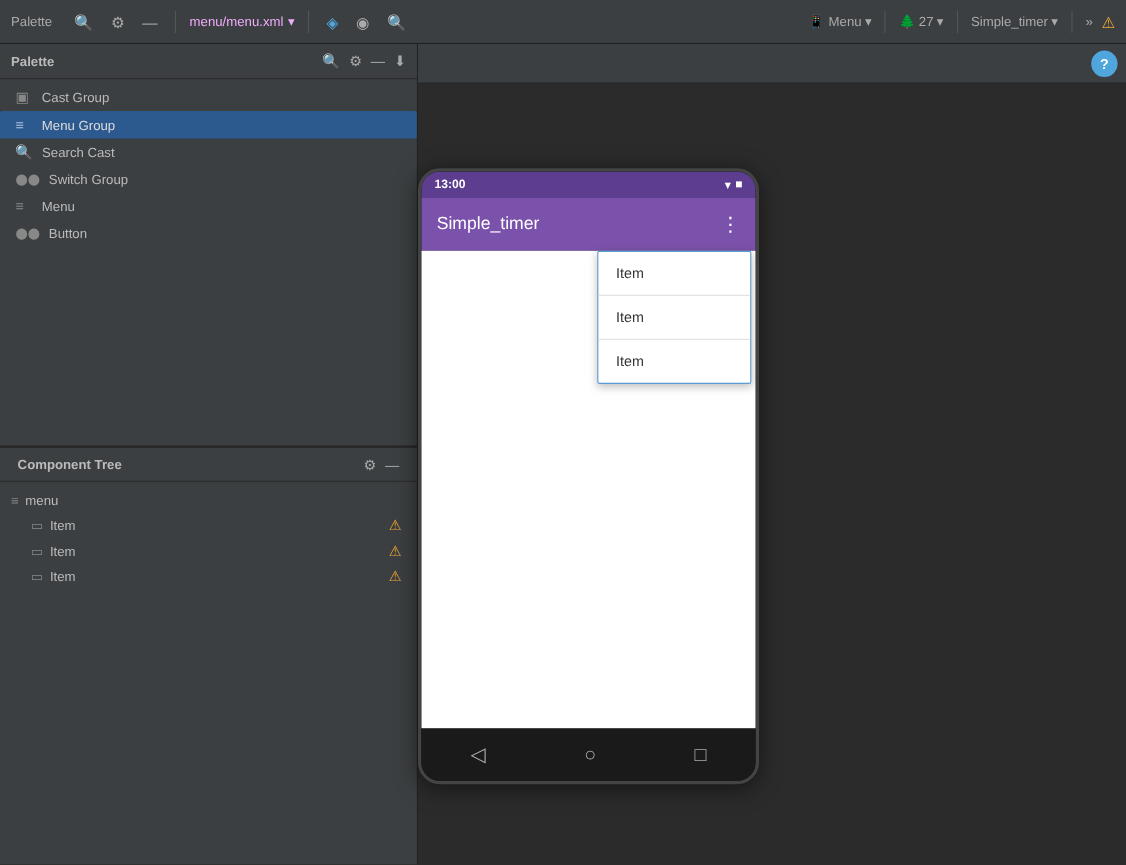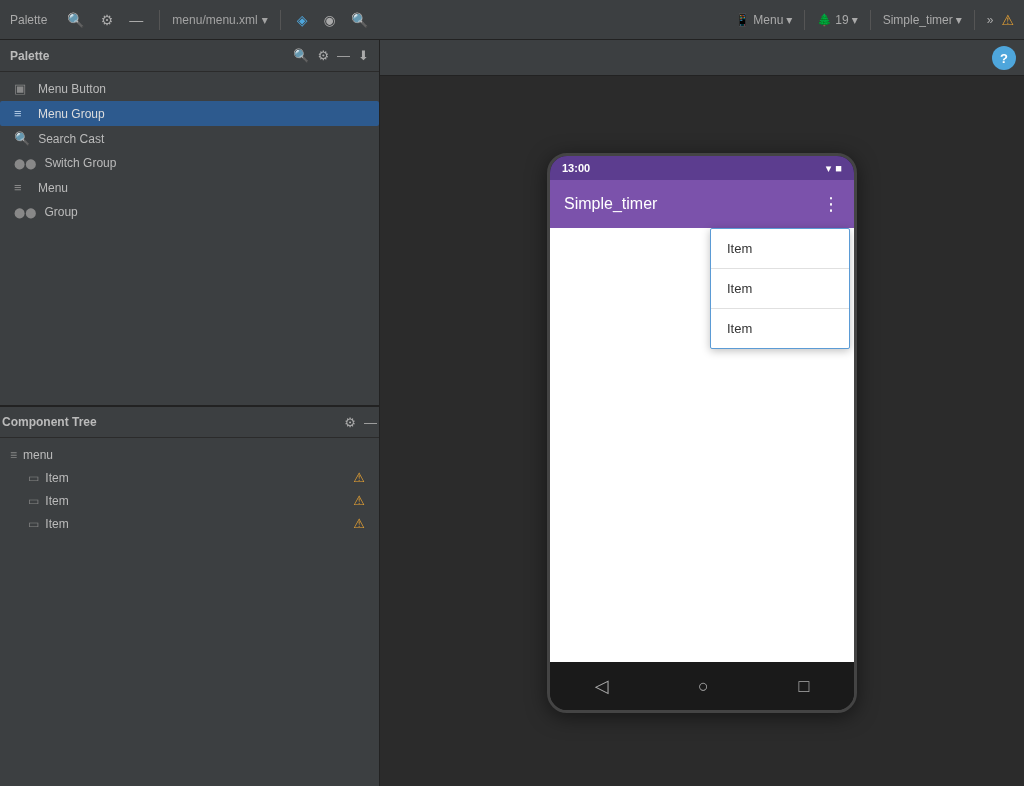--- a/index.html
+++ b/index.html
@@ -41,7 +41,7 @@
     .toolbar-file-path {
       background: none;
       border: none;
-      color: #a3a3a3;
+      color: #f0abfc;
       font-size: 12px;
       cursor: pointer;
       display: flex;

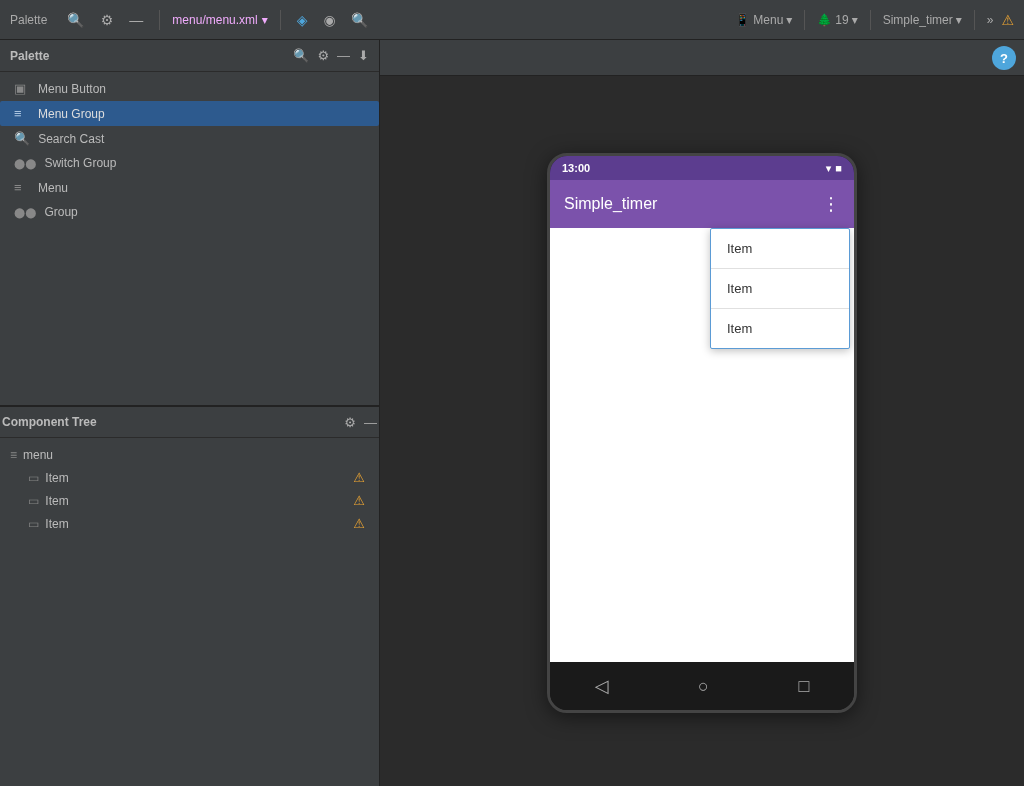--- a/index.html
+++ b/index.html
@@ -350,7 +350,7 @@
 
   <button class="toolbar-device-btn">
     <span>🌲</span>
-    <span>19</span>
+    <span>27</span>
     <span>▾</span>
   </button>
 

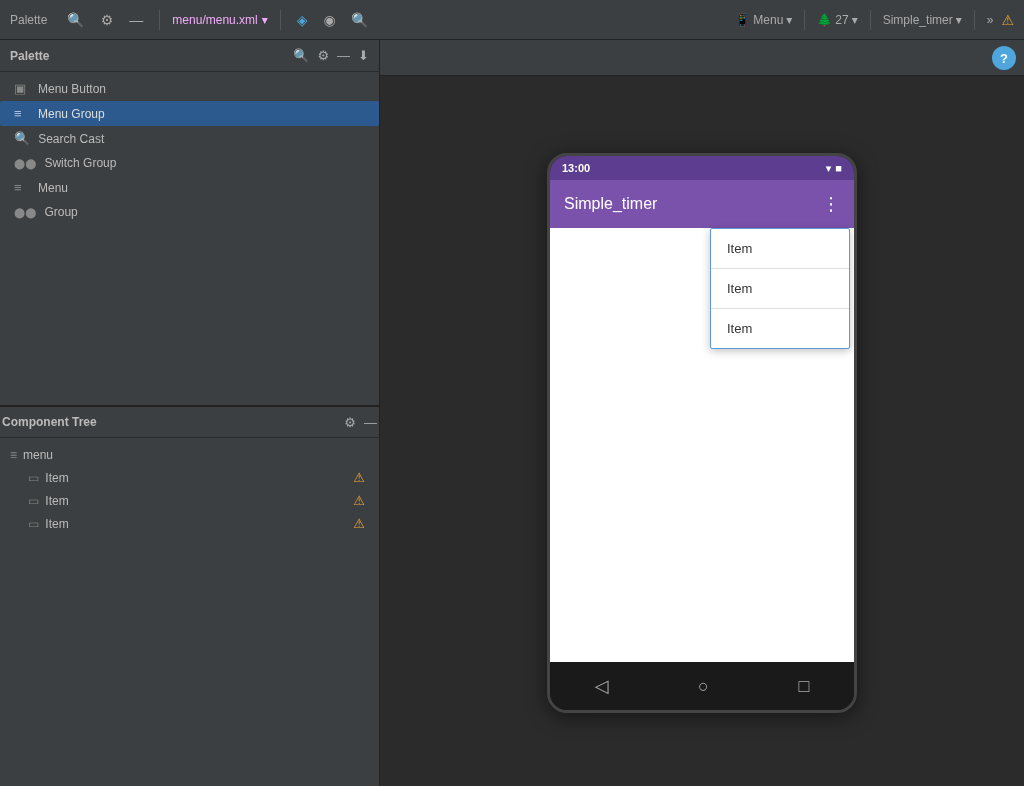--- a/index.html
+++ b/index.html
@@ -385,7 +385,7 @@
       <div class="palette-list">
         <div class="palette-item">
           <span class="palette-item-icon">▣</span>
-          <span>Menu Button</span>
+          <span>Cast Group</span>
         </div>
         <div class="palette-item selected">
           <span class="palette-item-icon">≡</span>

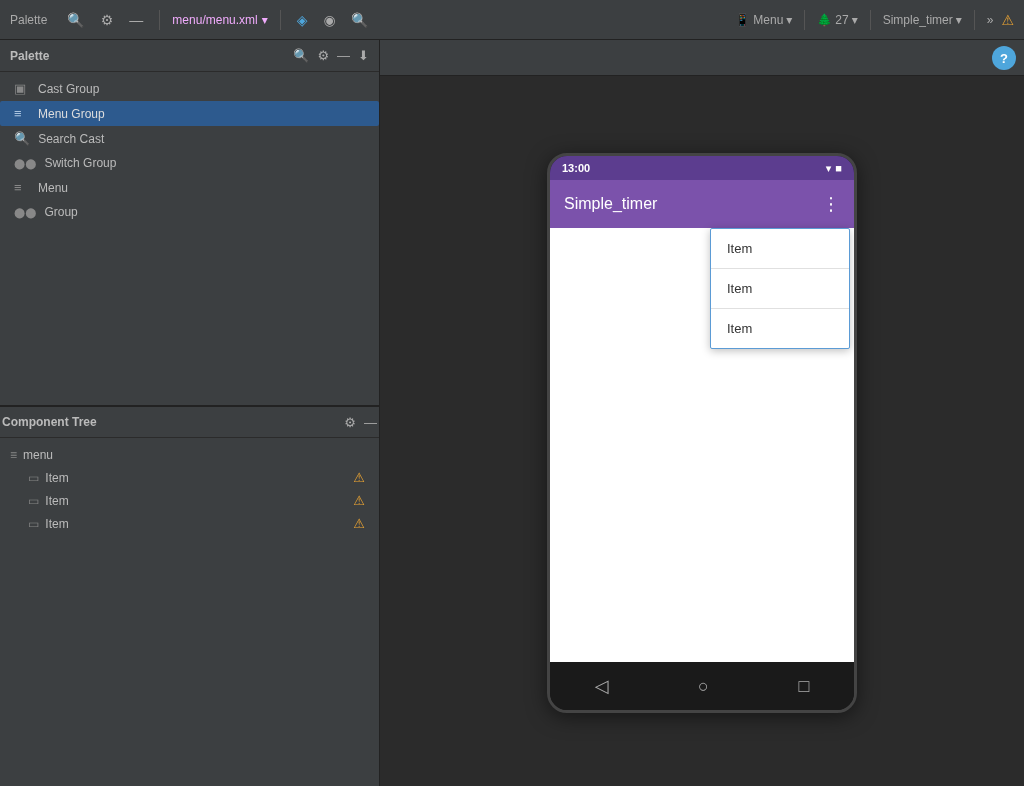--- a/index.html
+++ b/index.html
@@ -198,7 +198,6 @@
       margin-top: 40px;
       display: flex;
       align-items: center;
-      justify-content: center;
       width: 100%;
       height: calc(100% - 40px);
     }

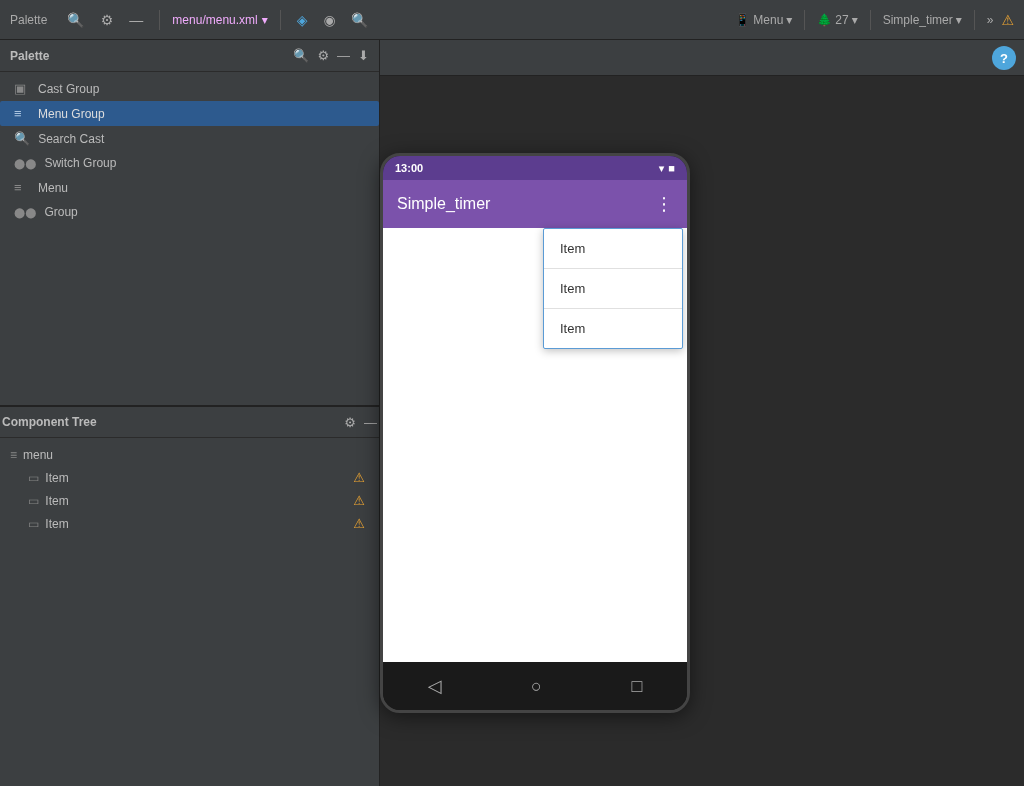--- a/index.html
+++ b/index.html
@@ -404,7 +404,7 @@
         </div>
         <div class="palette-item">
           <span class="palette-item-icon" style="font-size:10px;">⬤⬤</span>
-          <span>Group</span>
+          <span>Button</span>
         </div>
       </div>
     </div>

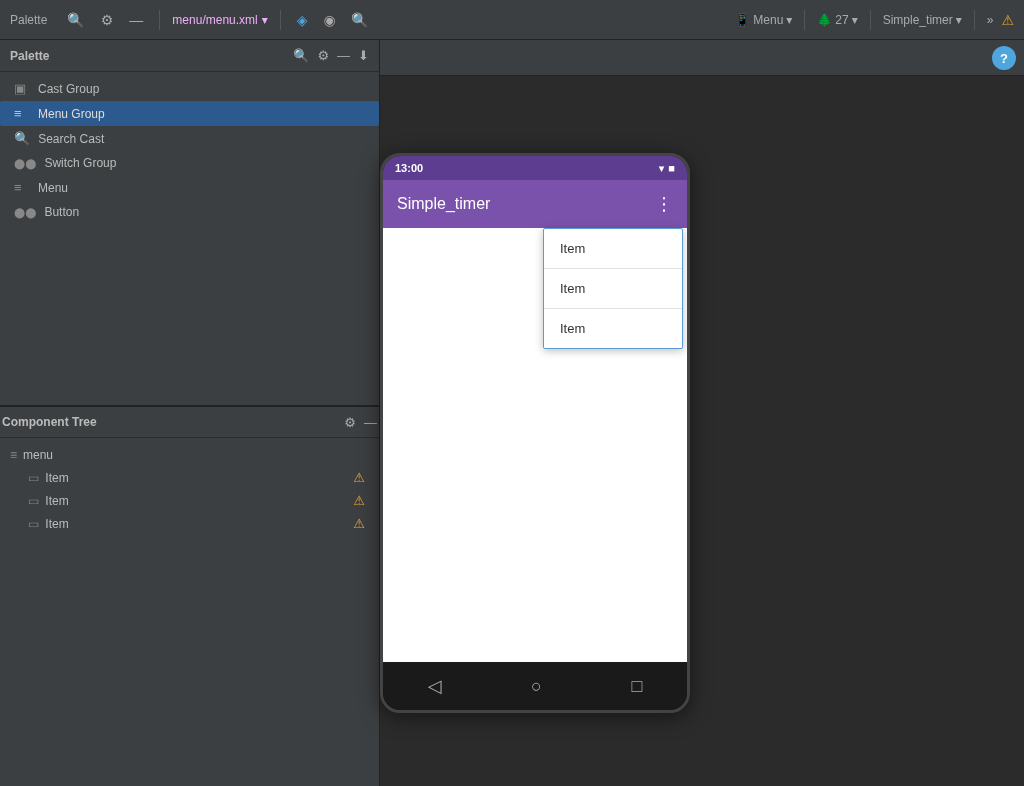--- a/index.html
+++ b/index.html
@@ -137,7 +137,7 @@
       background: #3c3f41;
       display: flex;
       align-items: center;
-      padding: 0 2px;
+      padding: 0 16px;
       gap: 8px;
       border-bottom: 1px solid #2b2b2b;
       border-top: 1px solid #222;

